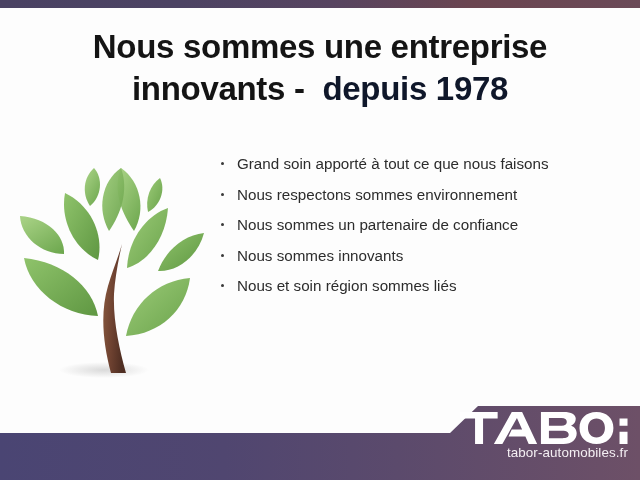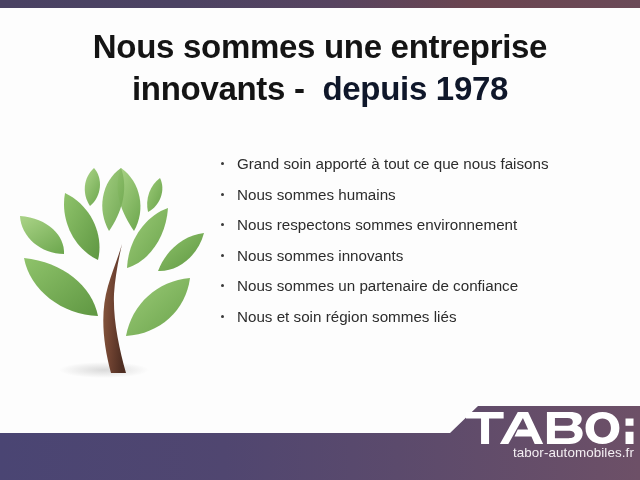--- a/index.html
+++ b/index.html
@@ -186,7 +186,6 @@
 
   <ul id="bullet-list">
     <li><span class="bullet-dot"></span><span>Grand soin apporté à tout ce que nous faisons</span></li>
-    <li><span class="bullet-dot"></span><span>Nous sommes humains</span></li>
     <li><span class="bullet-dot"></span><span>Nous respectons sommes environnement</span></li>
     <li><span class="bullet-dot"></span><span>Nous sommes innovants</span></li>
     <li><span class="bullet-dot"></span><span>Nous sommes un partenaire de confiance</span></li>

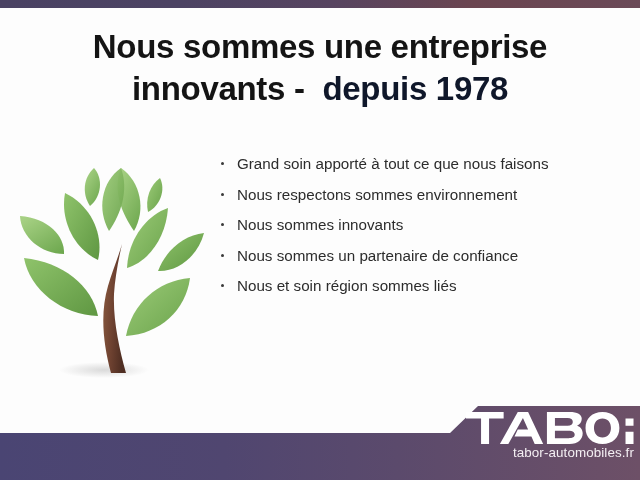--- a/index.html
+++ b/index.html
@@ -187,8 +187,8 @@
   <ul id="bullet-list">
     <li><span class="bullet-dot"></span><span>Grand soin apporté à tout ce que nous faisons</span></li>
     <li><span class="bullet-dot"></span><span>Nous respectons sommes environnement</span></li>
+    <li><span class="bullet-dot"></span><span>Nous sommes un partenaire de confiance</span></li>
     <li><span class="bullet-dot"></span><span>Nous sommes innovants</span></li>
-    <li><span class="bullet-dot"></span><span>Nous sommes un partenaire de confiance</span></li>
     <li><span class="bullet-dot"></span><span>Nous et soin région sommes liés</span></li>
   </ul>
 

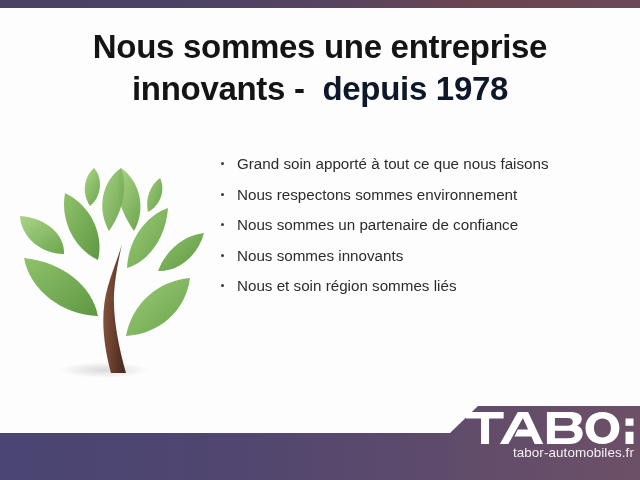--- a/index.html
+++ b/index.html
@@ -100,7 +100,7 @@
   }
   #logo-block {
     position: absolute;
-    right: 6px;
+    right: 12px;
     top: 8px;
     text-align: right;
     color: #ffffff;

